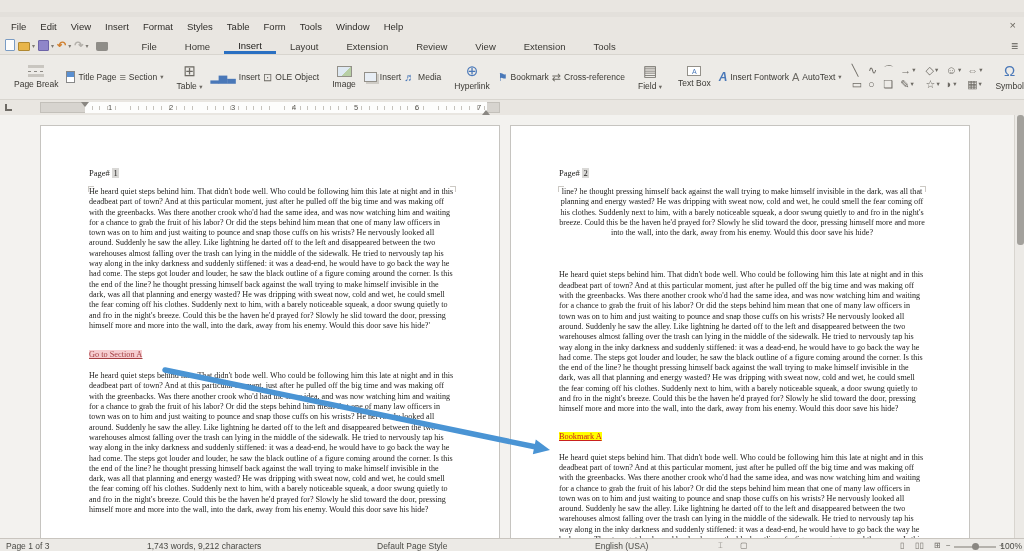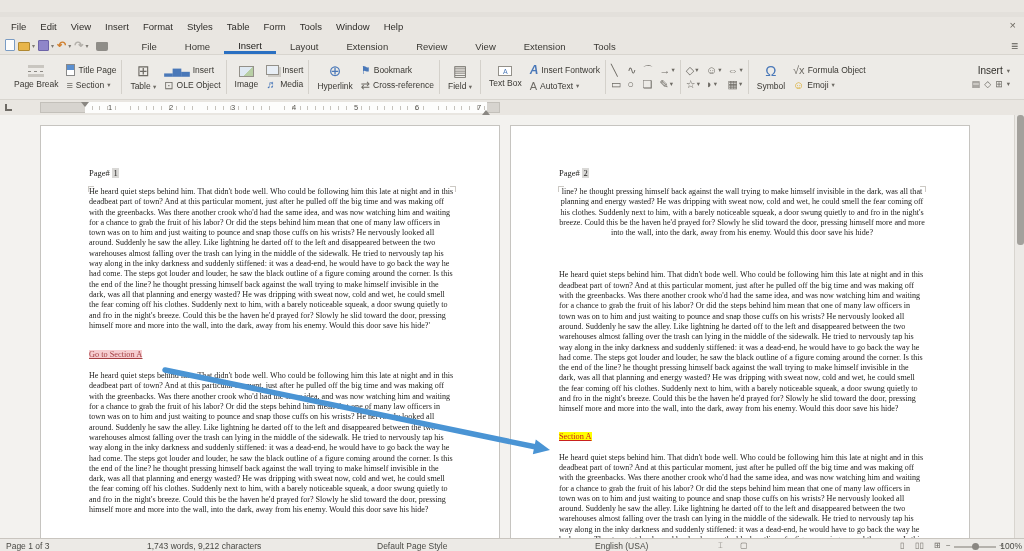--- a/index.html
+++ b/index.html
@@ -45,7 +45,7 @@
   .sep { width:1px; height:34px; background:#d4d1cb; }
   .bigbtn { display:flex; flex-direction:column; align-items:center; justify-content:center; gap:2px; padding:1px 3px; }
   .bigbtn .lbl { font-size:8.5px; color:#3a3833; white-space:nowrap; }
-  .stack { display:flex; flex-direction:column; gap:3px; }
+  .stack { display:flex; flex-direction:row; gap:3px; }
   .smallbtn { display:flex; align-items:center; gap:3px; font-size:8.5px; color:#3a3833; white-space:nowrap; }
   .gicon { font-size:11px; line-height:12px; color:#6d6a64; }
   .gicon.big { font-size:15px; line-height:16px; }

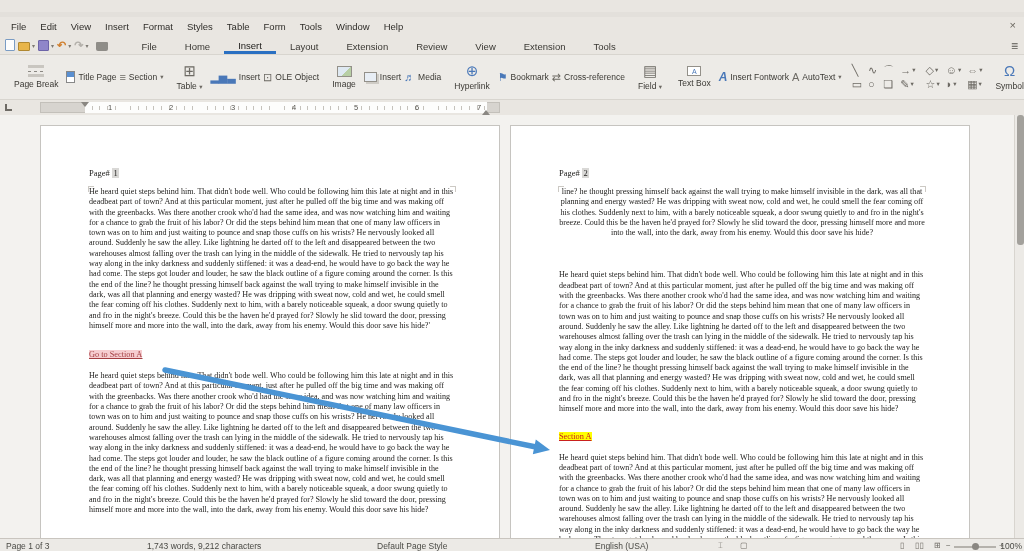--- a/index.html
+++ b/index.html
@@ -386,7 +386,7 @@
       <p class="bodytext mb32">line? he thought pressing himself back against the wall trying to make himself invisible in the dark, was all that planning and energy wasted? He was dripping with sweat now, cold and wet, he could smell the fear coming off his clothes. Suddenly next to him, with a barely noticeable squeak, a door swung quietly to and fro in the night's breeze. Could this be the haven he'd prayed for? Slowly he slid toward the door, pressing himself more and more into the wall, into the dark, away from his enemy. Would this door save his hide?</p>
       <p class="bodytext mb10">He heard quiet steps behind him. That didn't bode well. Who could be following him this late at night and in this deadbeat part of town? And at this particular moment, just after he pulled off the big time and was making off with the greenbacks. Was there another crook who'd had the same idea, and was now watching him and waiting for a chance to grab the fruit of his labor? Or did the steps behind him mean that one of many law officers in town was on to him and just waiting to pounce and snap those cuffs on his wrists? He nervously looked all around. Suddenly he saw the alley. Like lightning he darted off to the left and disappeared between the two warehouses almost falling over the trash can lying in the middle of the sidewalk. He tried to nervously tap his way along in the inky darkness and suddenly stiffened: it was a dead-end, he would have to go back the way he had come. The steps got louder and louder, he saw the black outline of a figure coming around the corner. Is this the end of the line? he thought pressing himself back against the wall trying to make himself invisible in the dark, was all that planning and energy wasted? He was dripping with sweat now, cold and wet, he could smell the fear coming off his clothes. Suddenly next to him, with a barely noticeable squeak, a door swung quietly to and fro in the night's breeze. Could this be the haven he'd prayed for? Slowly he slid toward the door, pressing himself more and more into the wall, into the dark, away from his enemy. Would this door save his hide?</p>
       <div class="sectline">
-        <span class="docsection" style="color: rgb(201, 33, 30); background: rgb(255, 255, 0);">Section A</span>
+        <span class="docsection" style="color: rgb(201, 33, 30); background: rgb(255, 255, 0);">Bookmark A</span>
       </div>
       <p class="bodytext">He heard quiet steps behind him. That didn't bode well. Who could be following him this late at night and in this deadbeat part of town? And at this particular moment, just after he pulled off the big time and was making off with the greenbacks. Was there another crook who'd had the same idea, and was now watching him and waiting for a chance to grab the fruit of his labor? Or did the steps behind him mean that one of many law officers in town was on to him and just waiting to pounce and snap those cuffs on his wrists? He nervously looked all around. Suddenly he saw the alley. Like lightning he darted off to the left and disappeared between the two warehouses almost falling over the trash can lying in the middle of the sidewalk. He tried to nervously tap his way along in the inky darkness and suddenly stiffened: it was a dead-end, he would have to go back the way he had come. The steps got louder and louder, he saw the black outline of a figure coming around the corner. Is this the end of the line? he thought pressing himself back against the wall trying to make himself invisible in the dark, was all that planning and energy wasted? He was dripping with sweat now, cold and wet, he could smell the fear coming off his clothes. Suddenly next to him, with a barely noticeable squeak, a door swung quietly to and fro in the night's breeze. Could this be the haven he'd prayed for? Slowly he slid toward the door, pressing himself more and more into the wall, into the dark, away from his enemy. Would this door save his hide?</p>
     </div>

